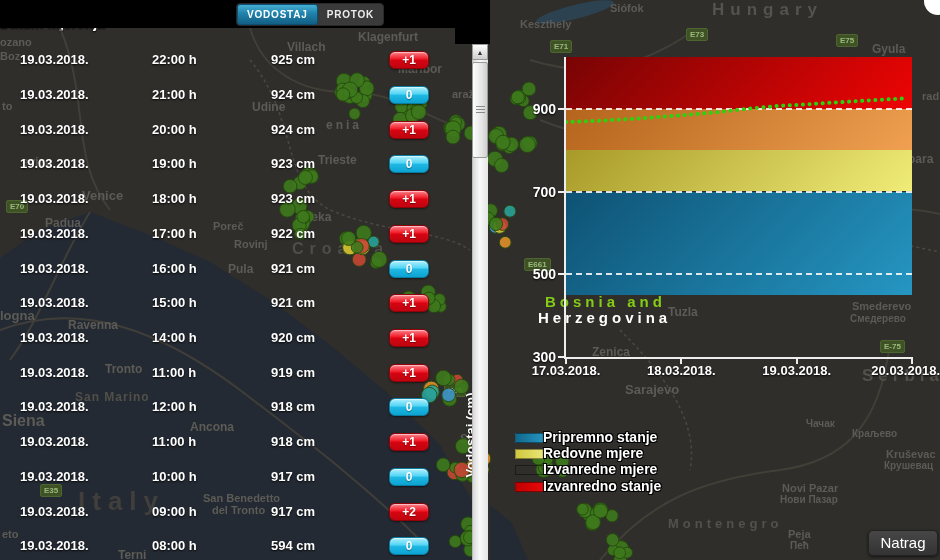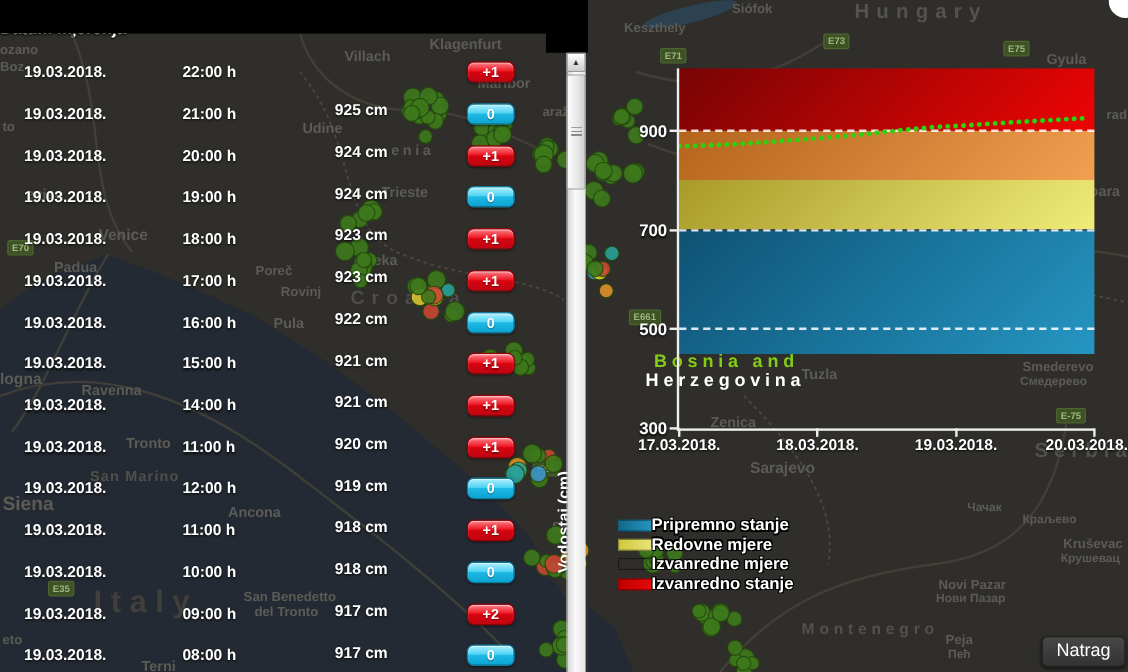--- a/index.html
+++ b/index.html
@@ -369,6 +369,10 @@
   <div class="hdr-label" style="left:28px;">DATUM</div>
   <div class="hdr-label" style="left:140px;">VRIJEME</div>
   <div class="hdr-label" style="left:406px;">TREND</div>
+  <div id="seg">
+    <div class="seg-btn active">VODOSTAJ</div>
+    <div class="seg-btn">PROTOK</div>
+  </div>
   <div id="rows">
       <div class="row" style="top: 50.2px;">
         <span class="c-date">19.03.2018.</span>

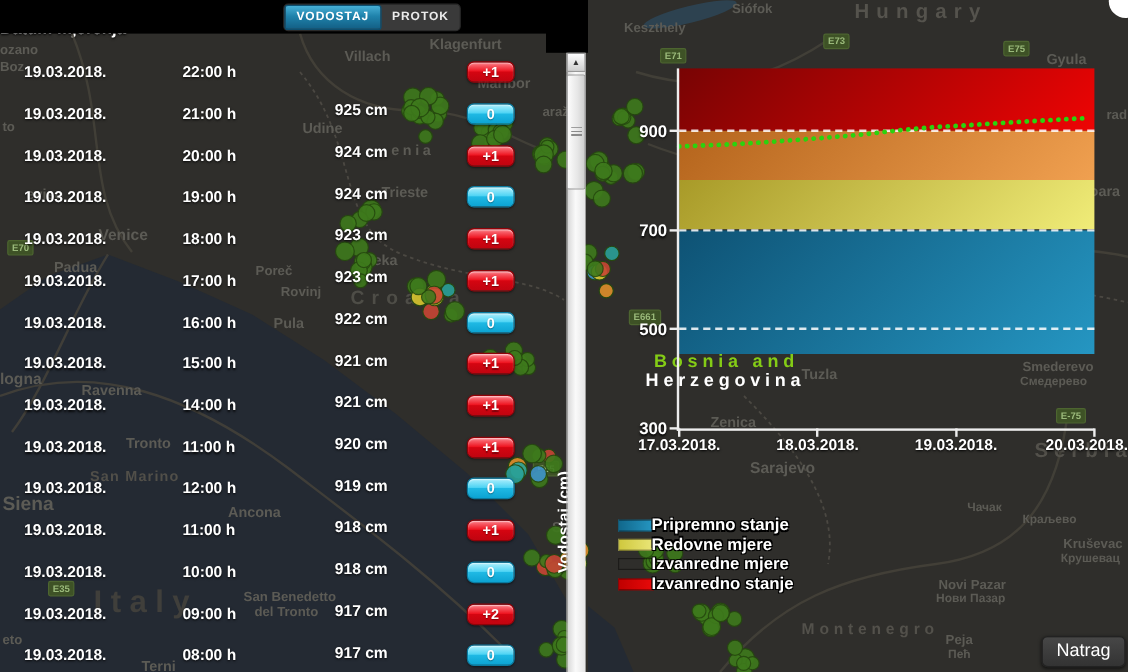--- a/index.html
+++ b/index.html
@@ -25,7 +25,7 @@
   .row{position:absolute;left:0;width:470px;height:20px;z-index:20;}
   .row span{position:absolute;color:#fff;font-size:13px;font-weight:bold;line-height:20px;
             text-shadow:0 1px 2px rgba(0,0,0,.9);}
-  .c-date{left:20px;} .c-time{left:152px;} .c-val{left:279px;margin-top:32px;}
+  .c-date{left:20px;} .c-time{left:152px;} .c-val{left:271px;}
   .badge{position:absolute;left:389px;width:40px;height:18px;border-radius:6px;text-align:center;
          font-size:12px;font-weight:bold;color:#fff;line-height:17px;
          text-shadow:0 1px 1px rgba(0,0,0,.4);box-shadow:inset 0 1px 1px rgba(255,255,255,.55),0 1px 2px rgba(0,0,0,.5);}

